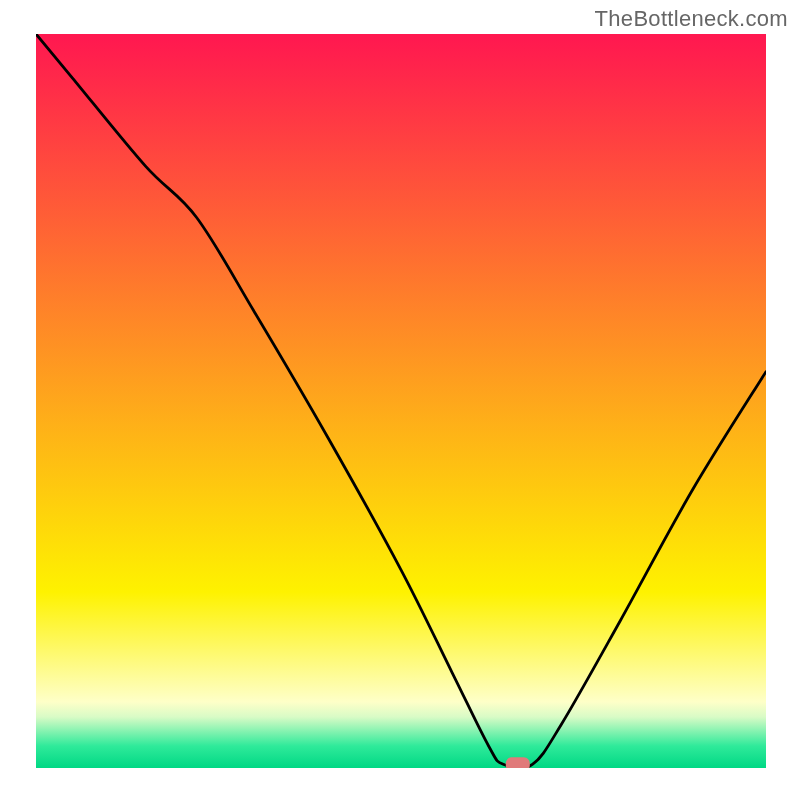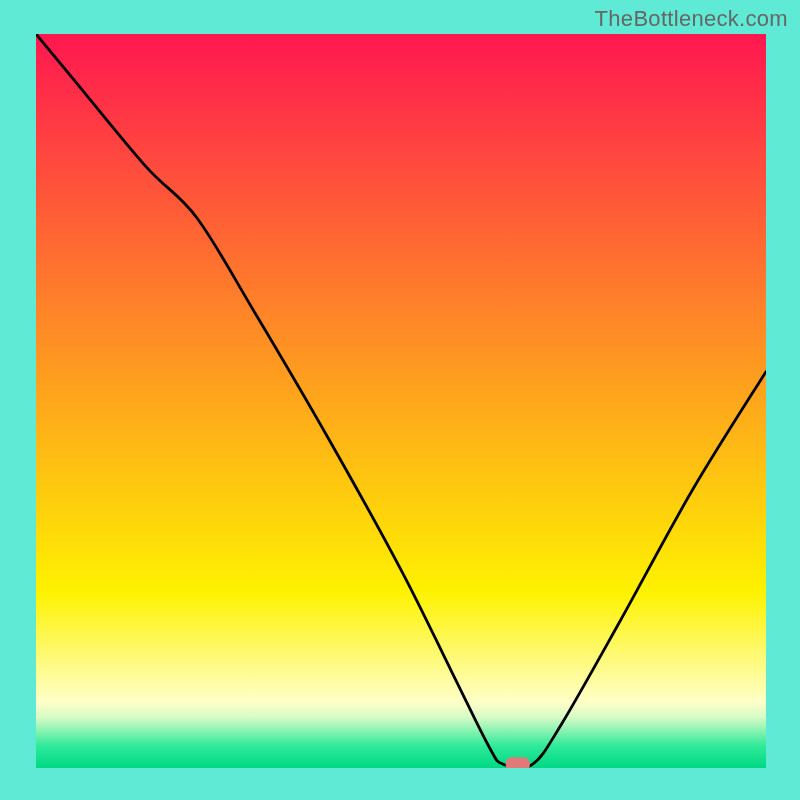--- a/index.html
+++ b/index.html
@@ -14,7 +14,7 @@
     position: relative;
     width: 800px;
     height: 800px;
-    background: #5eead4;
+    background: #ffffff;
   }
   .watermark {
     position: absolute;

